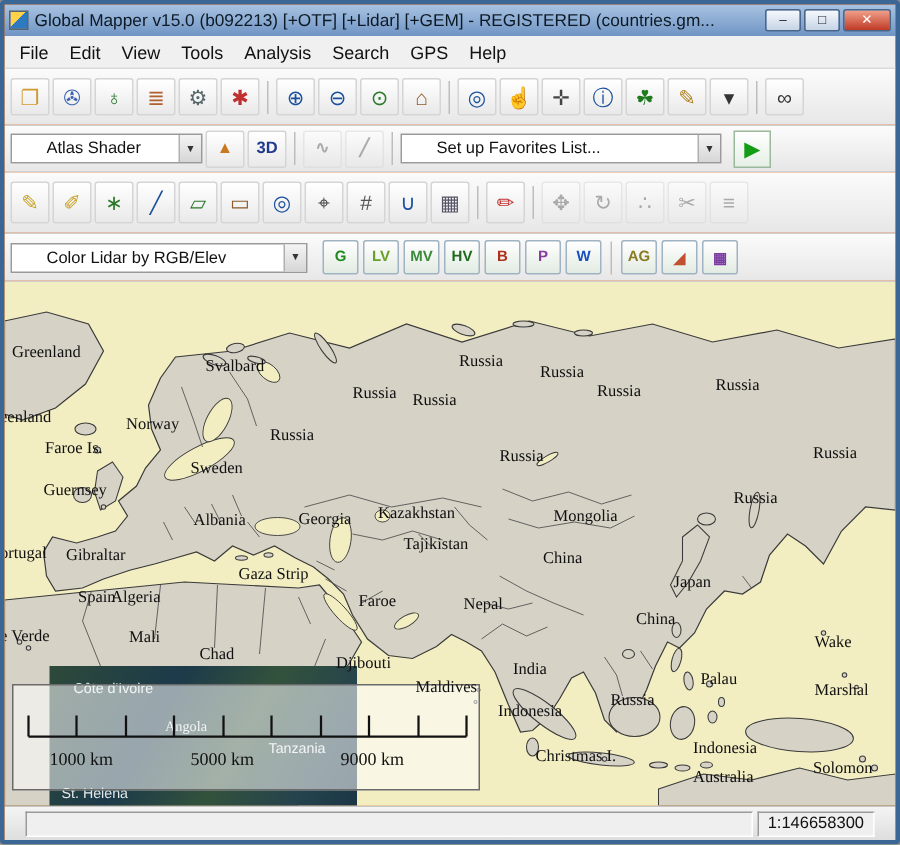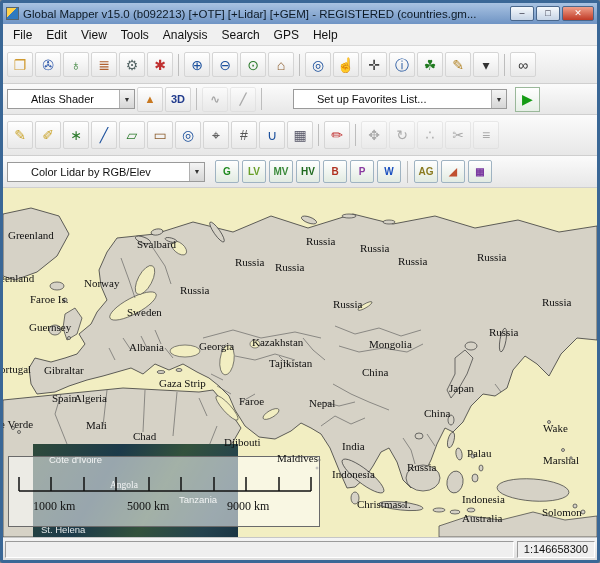--- a/index.html
+++ b/index.html
@@ -189,7 +189,7 @@
         </div>
         <div class="sep"></div>
       </div>
-    <div class="combo combo-fav" style="margin-left:26px;">
+    <div class="combo combo-fav" style="">
       <span class="val">Set up Favorites List...</span>
       <span class="arrow">▼</span>
     </div>

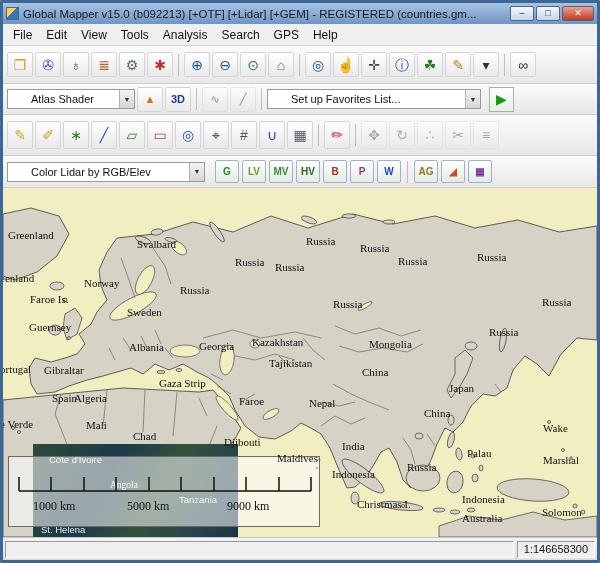--- a/index.html
+++ b/index.html
@@ -72,7 +72,7 @@
     font-size:12px;color:#111;}
   
   .statusbar{height:23px;flex:0 0 23px;background:linear-gradient(#f4f4f4,#dedede);
-    border-top:1px solid #c6c6c6;display:flex;align-items:center;gap:3px;padding:2px 2px;}
+    border-top:1px solid #c6c6c6;display:flex;align-items:center;gap:3px;padding:2px 14px;}
   .scell{height:17px;border:1px solid;border-color:#9a9a9a #ffffff #ffffff #9a9a9a;
     background:#efefef;font-size:11px;display:flex;align-items:center;
     padding:0 6px;color:#111;white-space:nowrap;overflow:hidden;}

